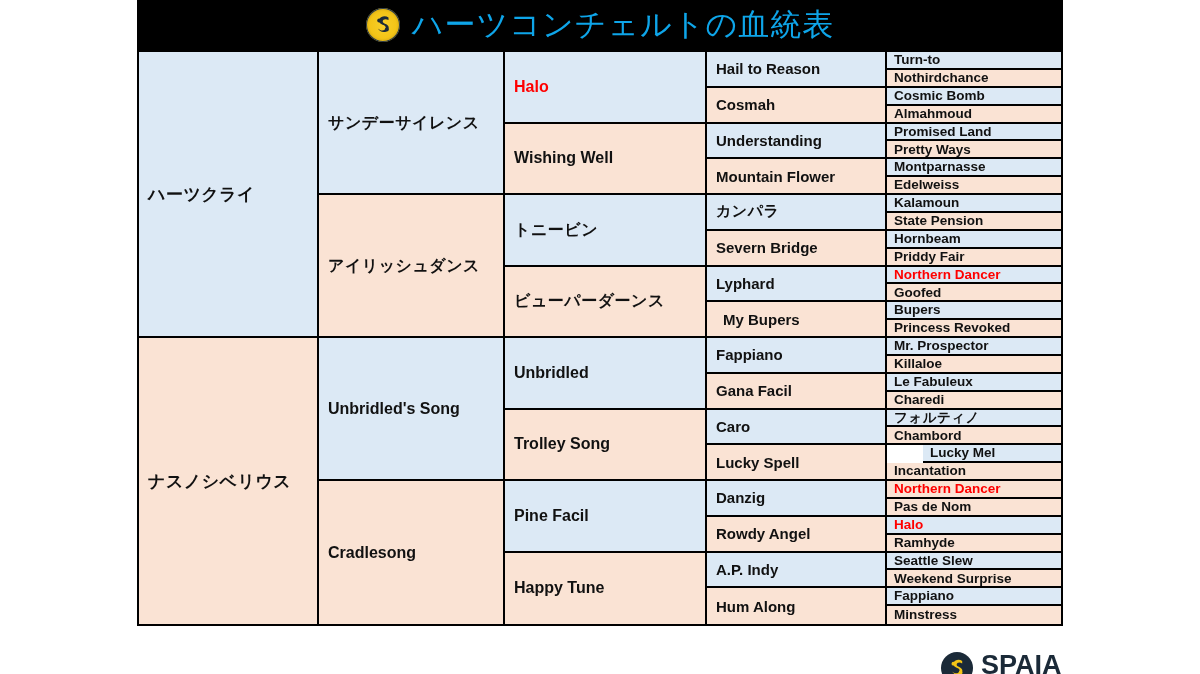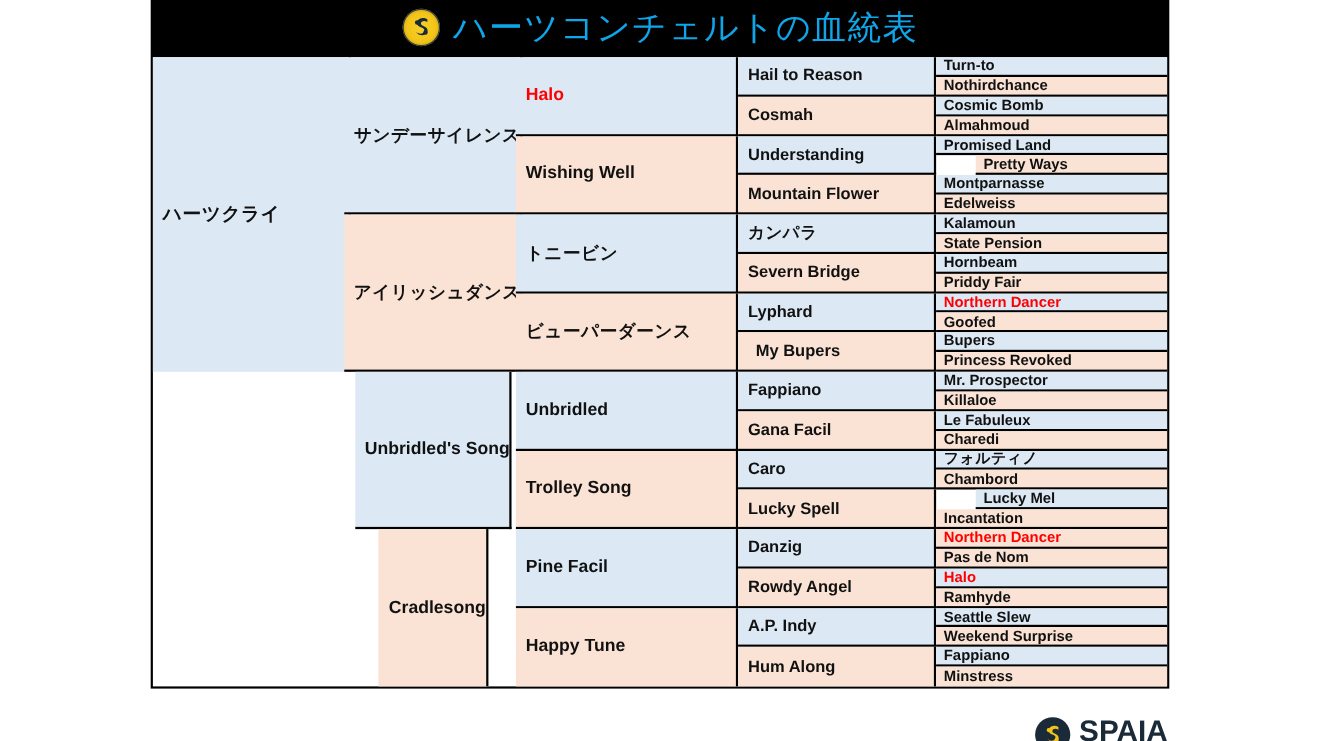--- a/index.html
+++ b/index.html
@@ -44,7 +44,7 @@
   }
   .col{display:flex;flex-direction:column;box-sizing:border-box;}
   .col-g1{width:180px;}
-  .col-g2{width:150px;align-items:center;}
+  .col-g2{width:186px;}
   .col-g3{width:202px;}
   .col-g4{width:180px;}
   .col-g5{width:174px;flex:1 1 auto;}

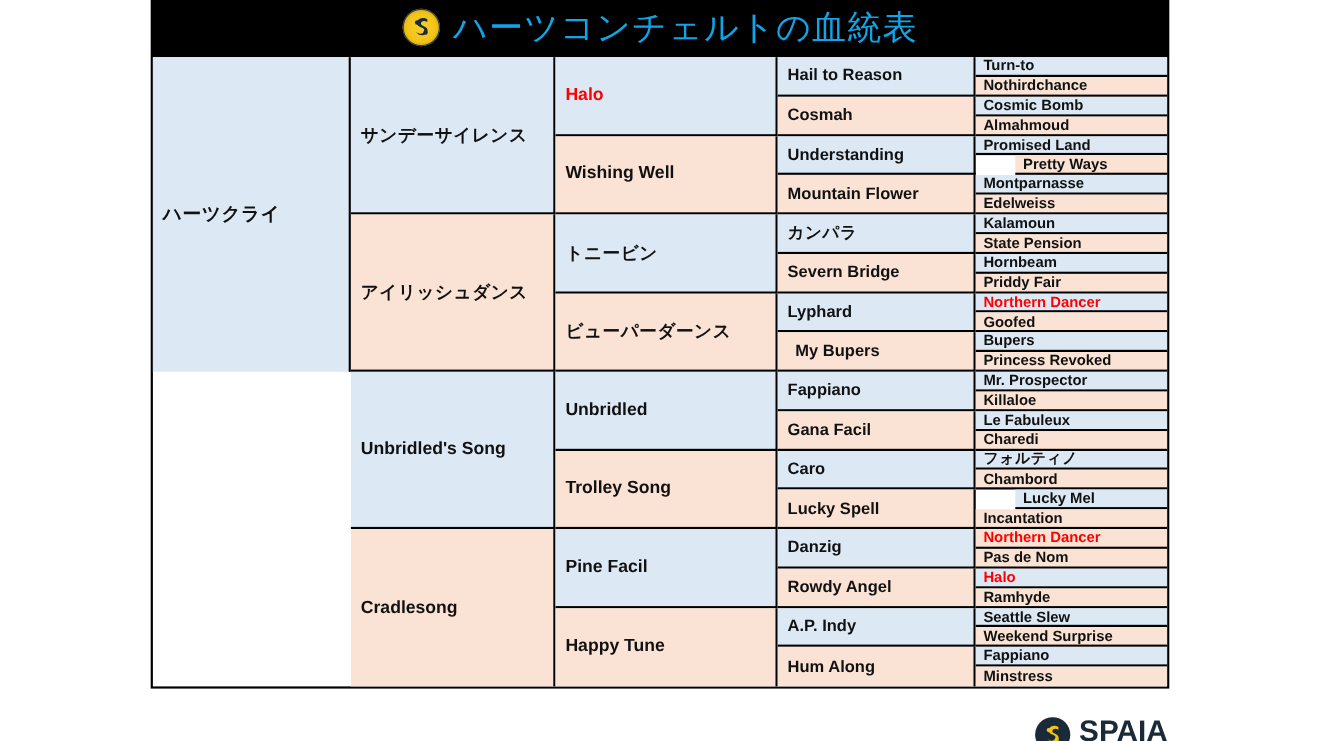--- a/index.html
+++ b/index.html
@@ -232,7 +232,7 @@
         <div class="cell blue" style="flex: 0 0 3.125%;">
           <span class="nm">Promised Land</span>
         </div>
-        <div class="cell pink" style="flex: 0 0 3.125%; margin-left: 36px;">
+        <div class="cell pink" style="flex: 0 0 3.125%;">
           <span class="nm">Pretty Ways</span>
         </div>
         <div class="cell blue" style="flex: 0 0 3.125%;">

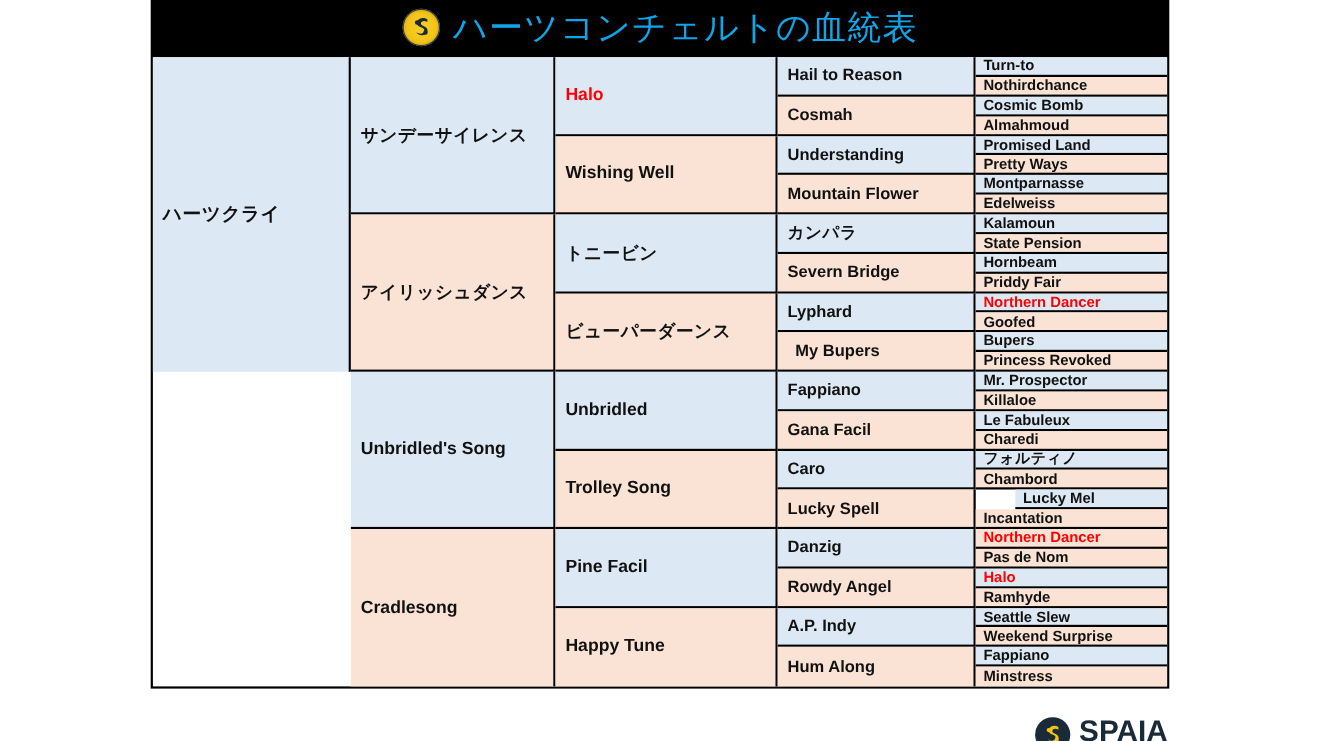--- a/index.html
+++ b/index.html
@@ -125,6 +125,9 @@
         <div class="cell blue" style="flex: 0 0 50%;">
           <span class="nm jp">ハーツクライ</span>
         </div>
+        <div class="cell pink" style="flex: 0 0 50%;">
+          <span class="nm jp">ナスノシベリウス</span>
+        </div>
       </div>
     <div class="col col-g2">
         <div class="cell blue" style="flex: 0 0 25%;">

